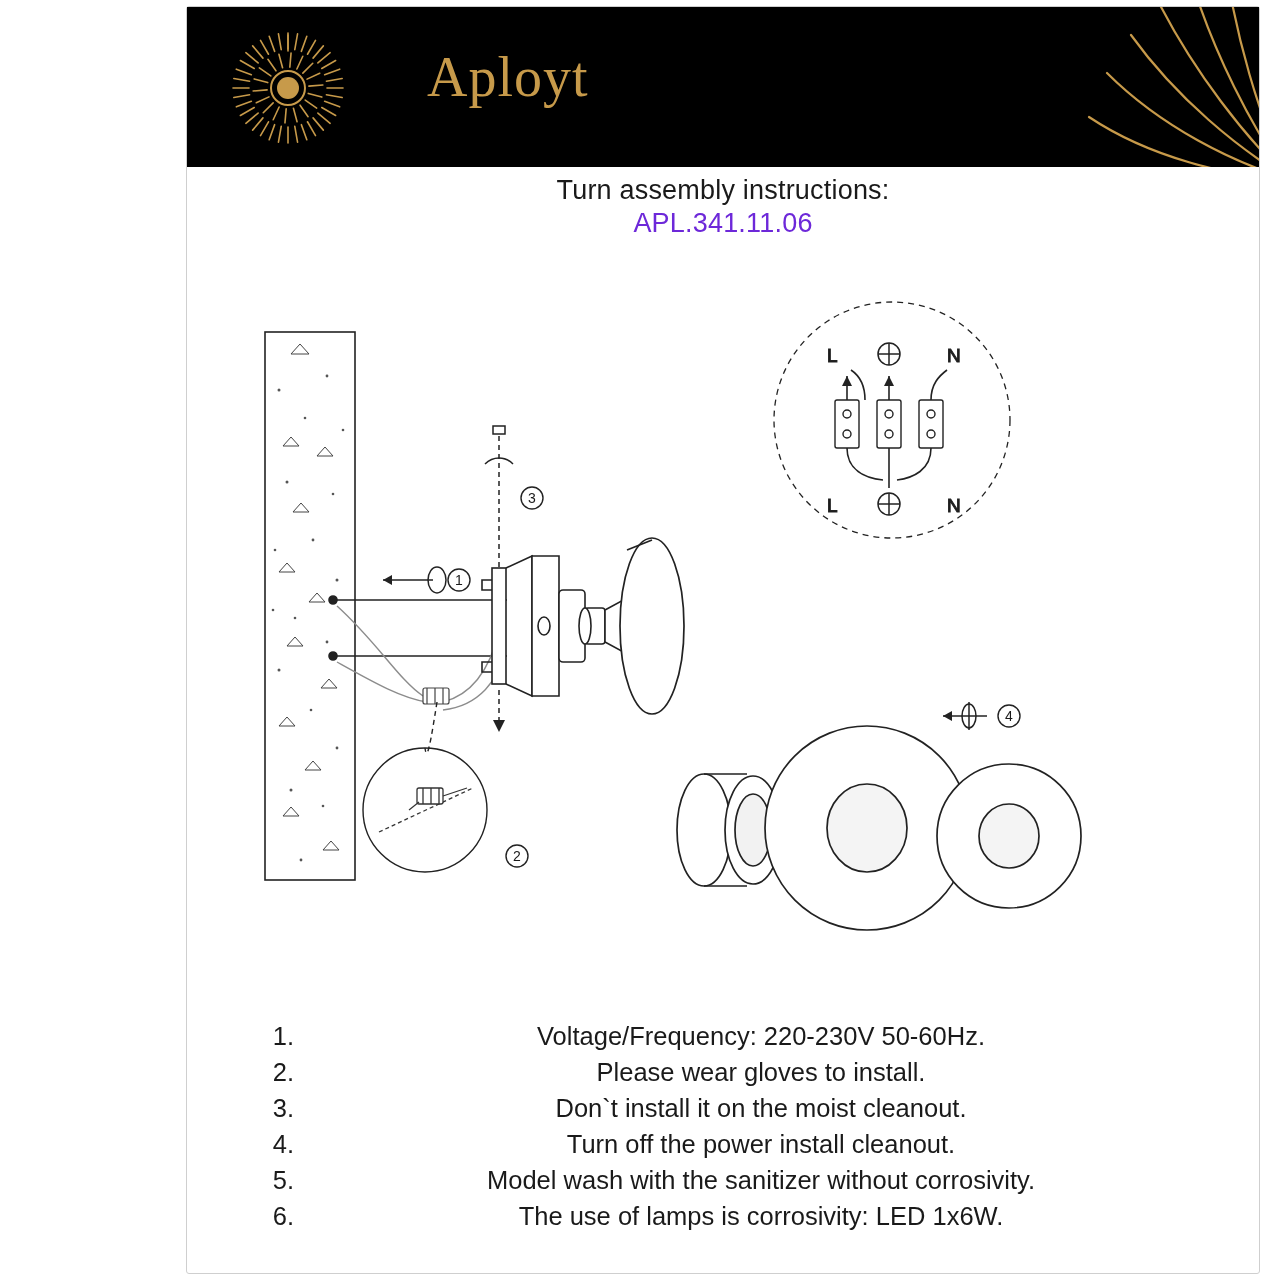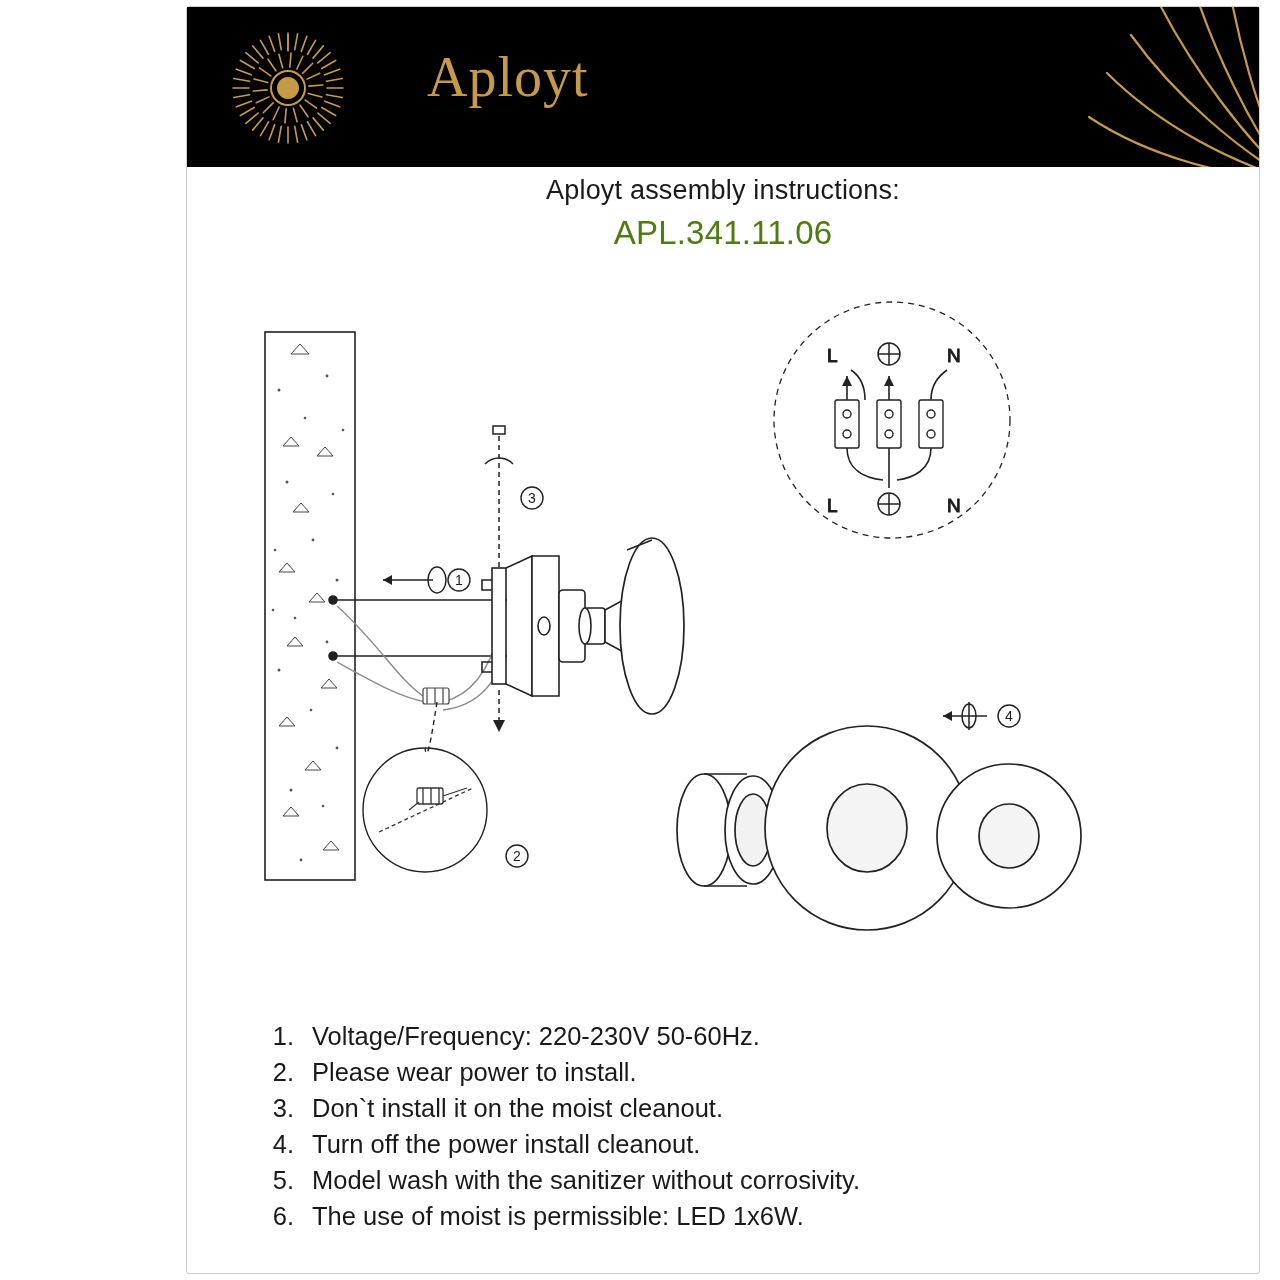--- a/index.html
+++ b/index.html
@@ -218,7 +218,7 @@
   </div>
 
   <div class="title-block">
-    <div class="title-main">Aployt assembly instructions:</div>
+    <div class="title-main">Turn assembly instructions:</div>
     <div class="title-model">APL.341.11.06</div>
   </div>
 

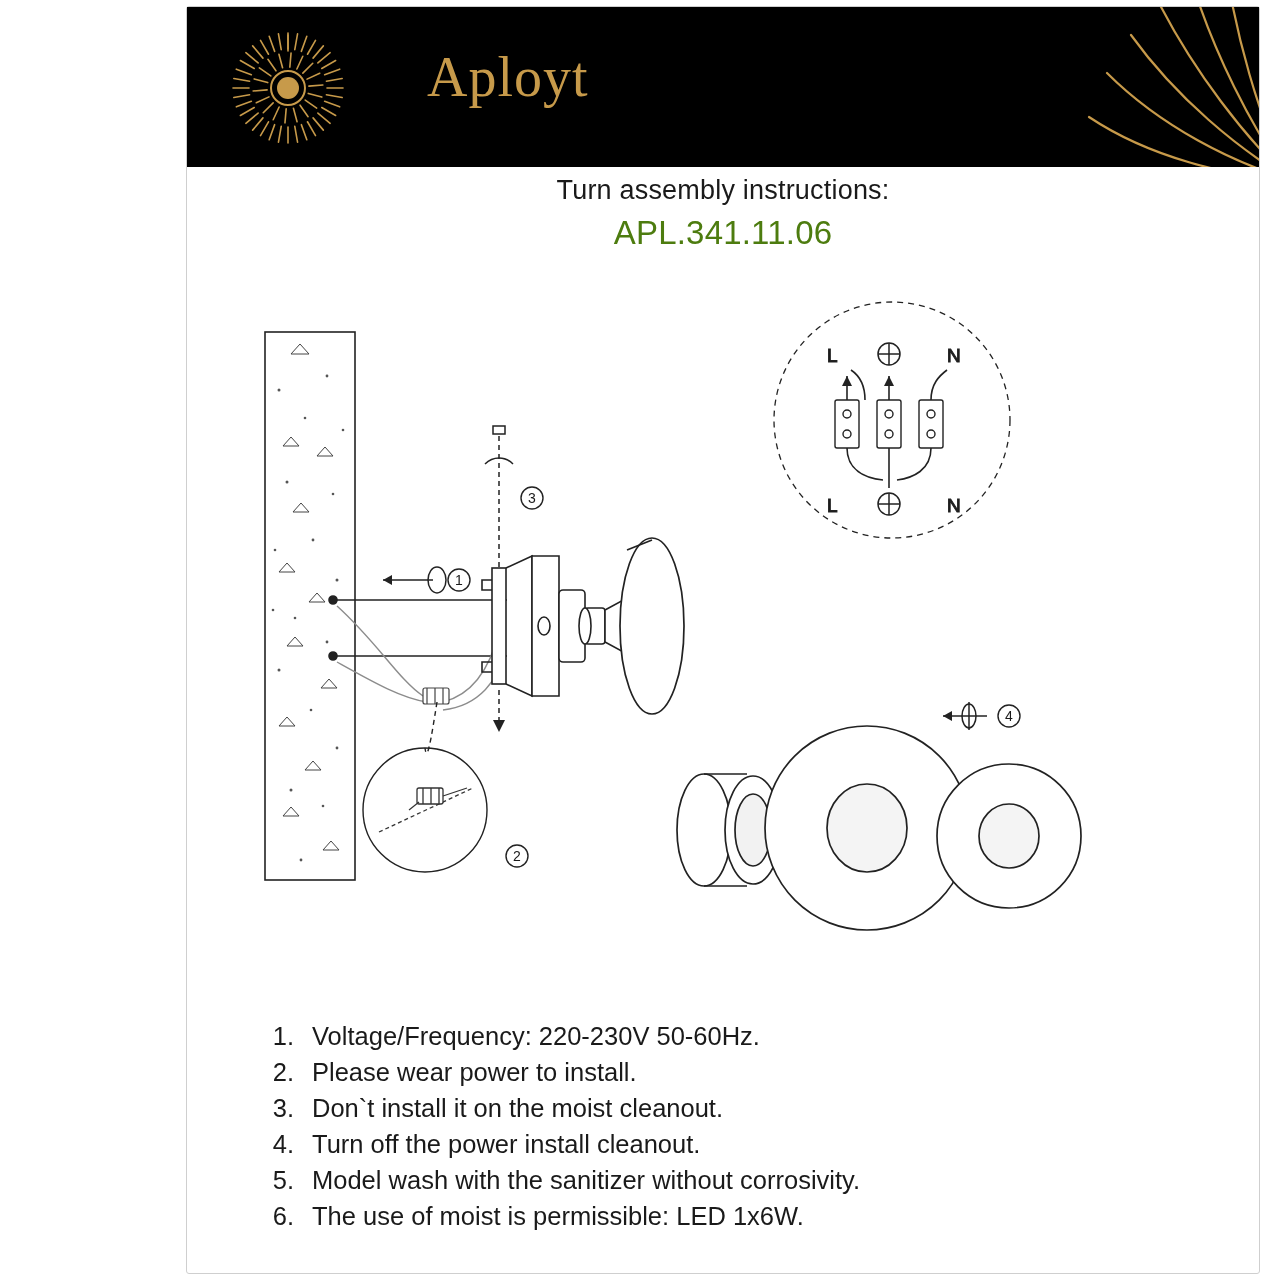--- a/index.html
+++ b/index.html
@@ -81,9 +81,9 @@
     letter-spacing: 0.2px;
   }
   .title-model {
-    font-size: 33px;
-    color: #4d7c0f;
-    margin-top: 8px;
+    font-size: 27px;
+    color: #6d28d9;
+    margin-top: 2px;
     letter-spacing: 0.2px;
   }
 

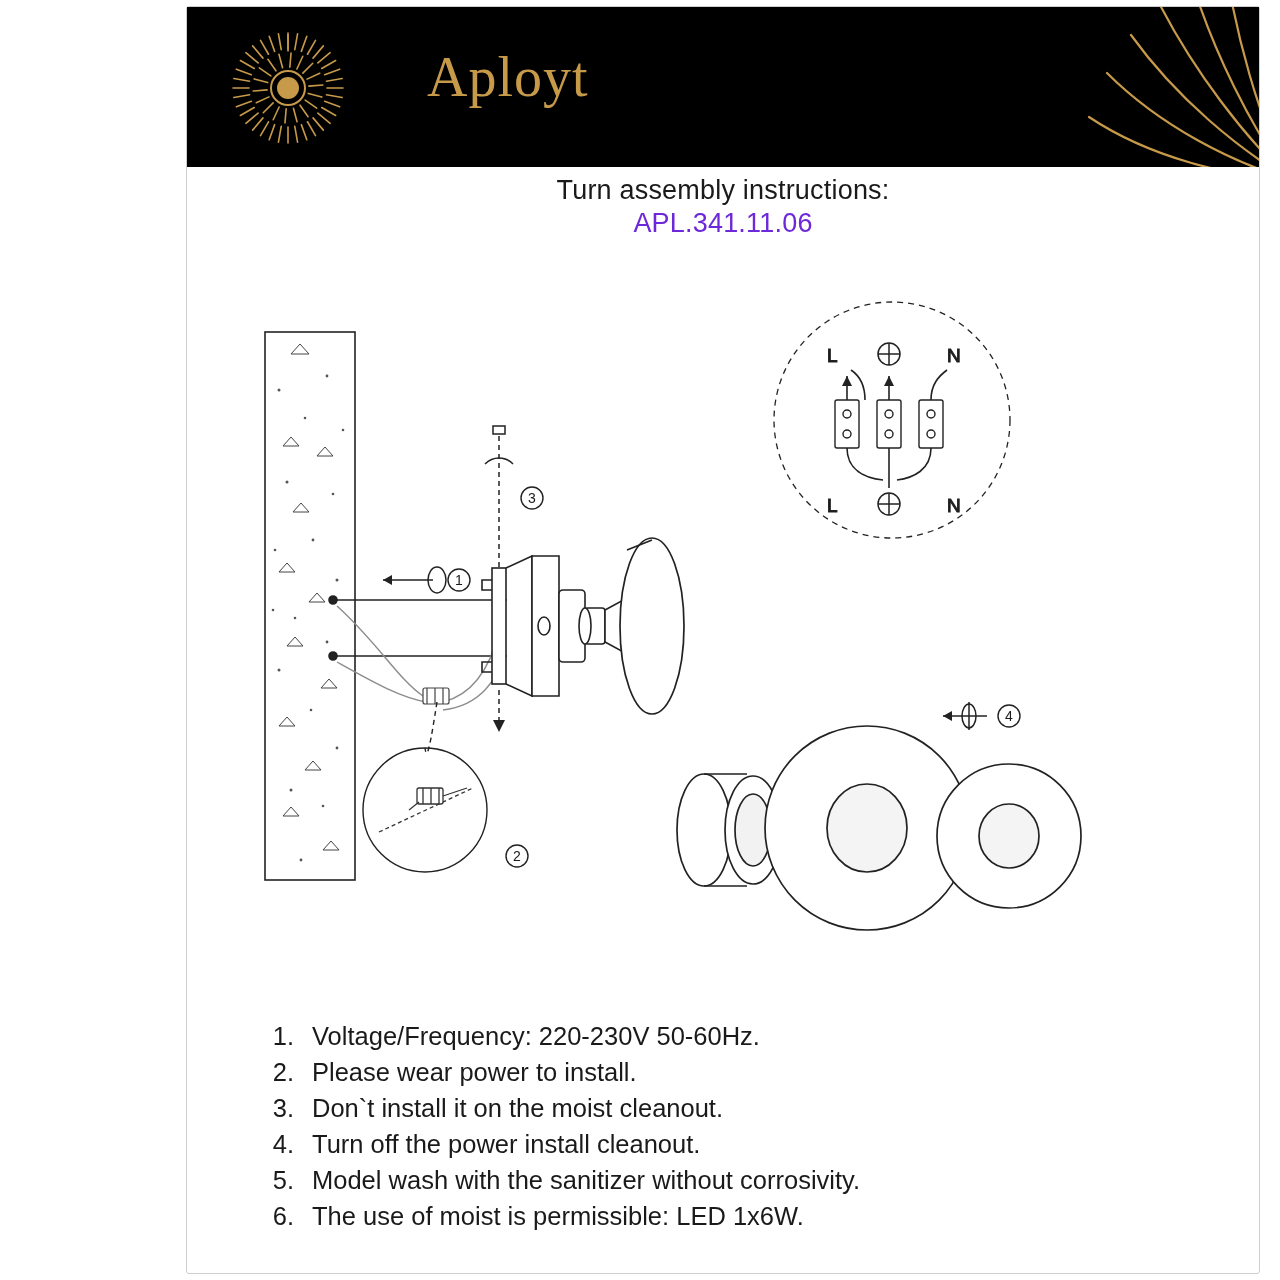--- a/index.html
+++ b/index.html
@@ -118,7 +118,7 @@
     padding-right: 18px;
     flex: 0 0 auto;
   }
-  .note-text { flex: 1 1 auto; }
+  .note-text { flex: 1 1 auto; text-align: center; }
 </style>
 </head>
 <body>

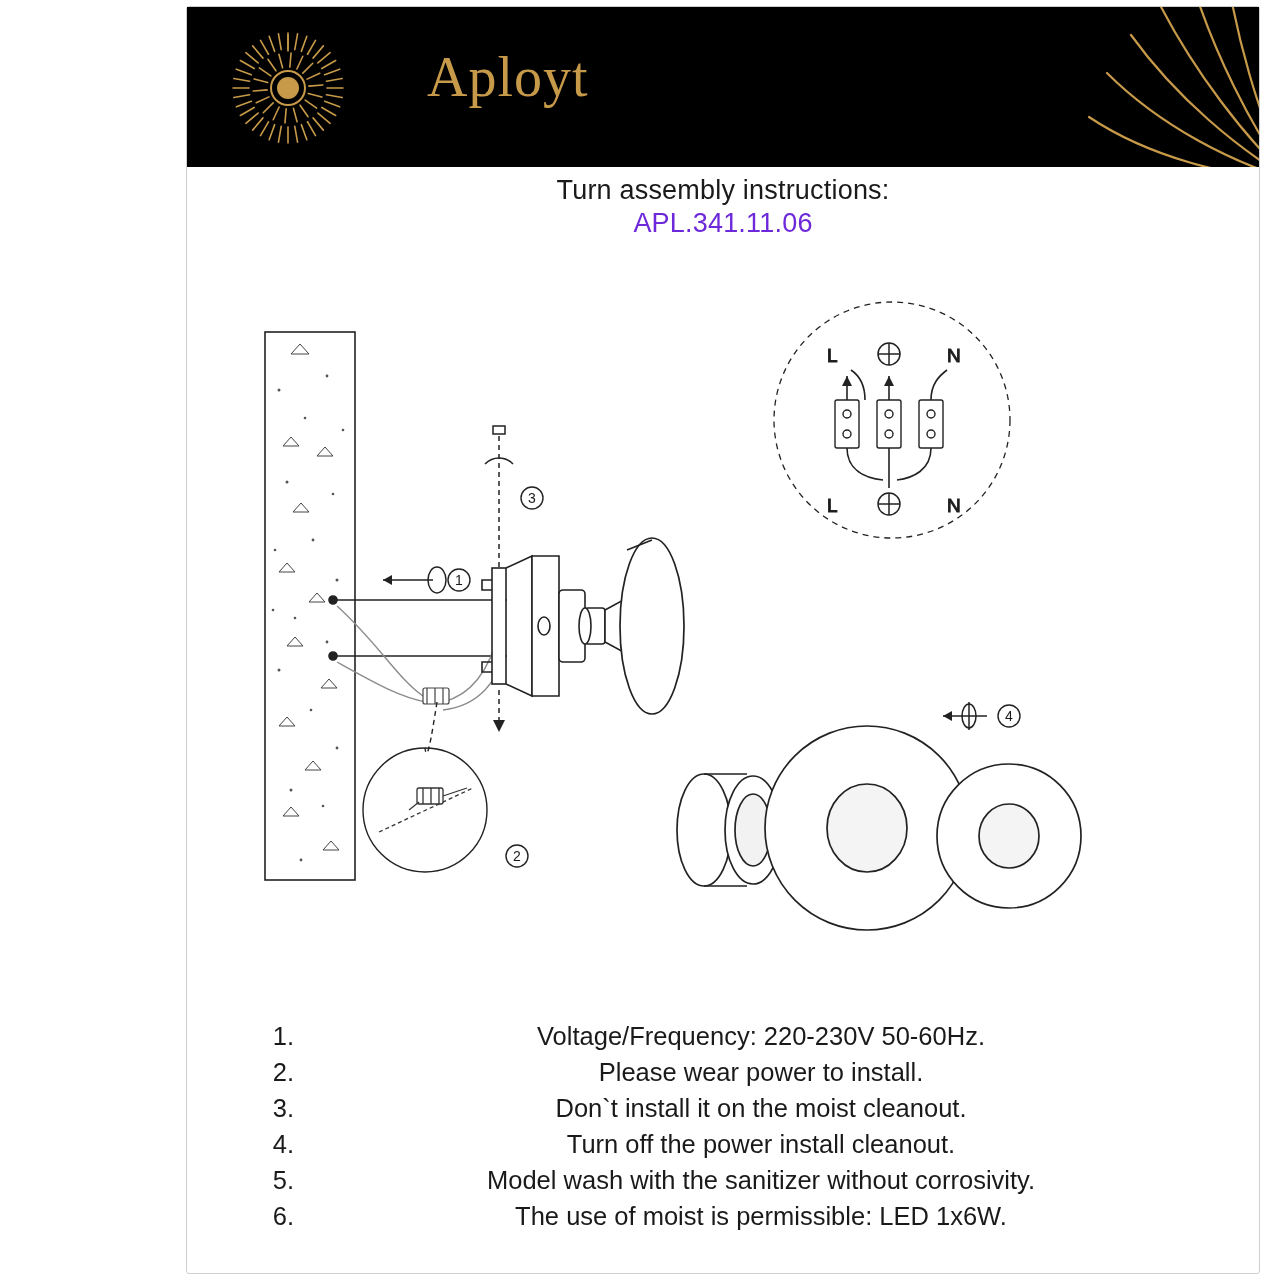--- a/index.html
+++ b/index.html
@@ -414,7 +414,7 @@
     </div>
     <div class="note-row">
       <span class="note-num">2.</span>
-      <span class="note-text">Please wear power to install.</span>
+      <span class="note-text">Please wear gloves to install.</span>
     </div>
     <div class="note-row">
       <span class="note-num">3.</span>

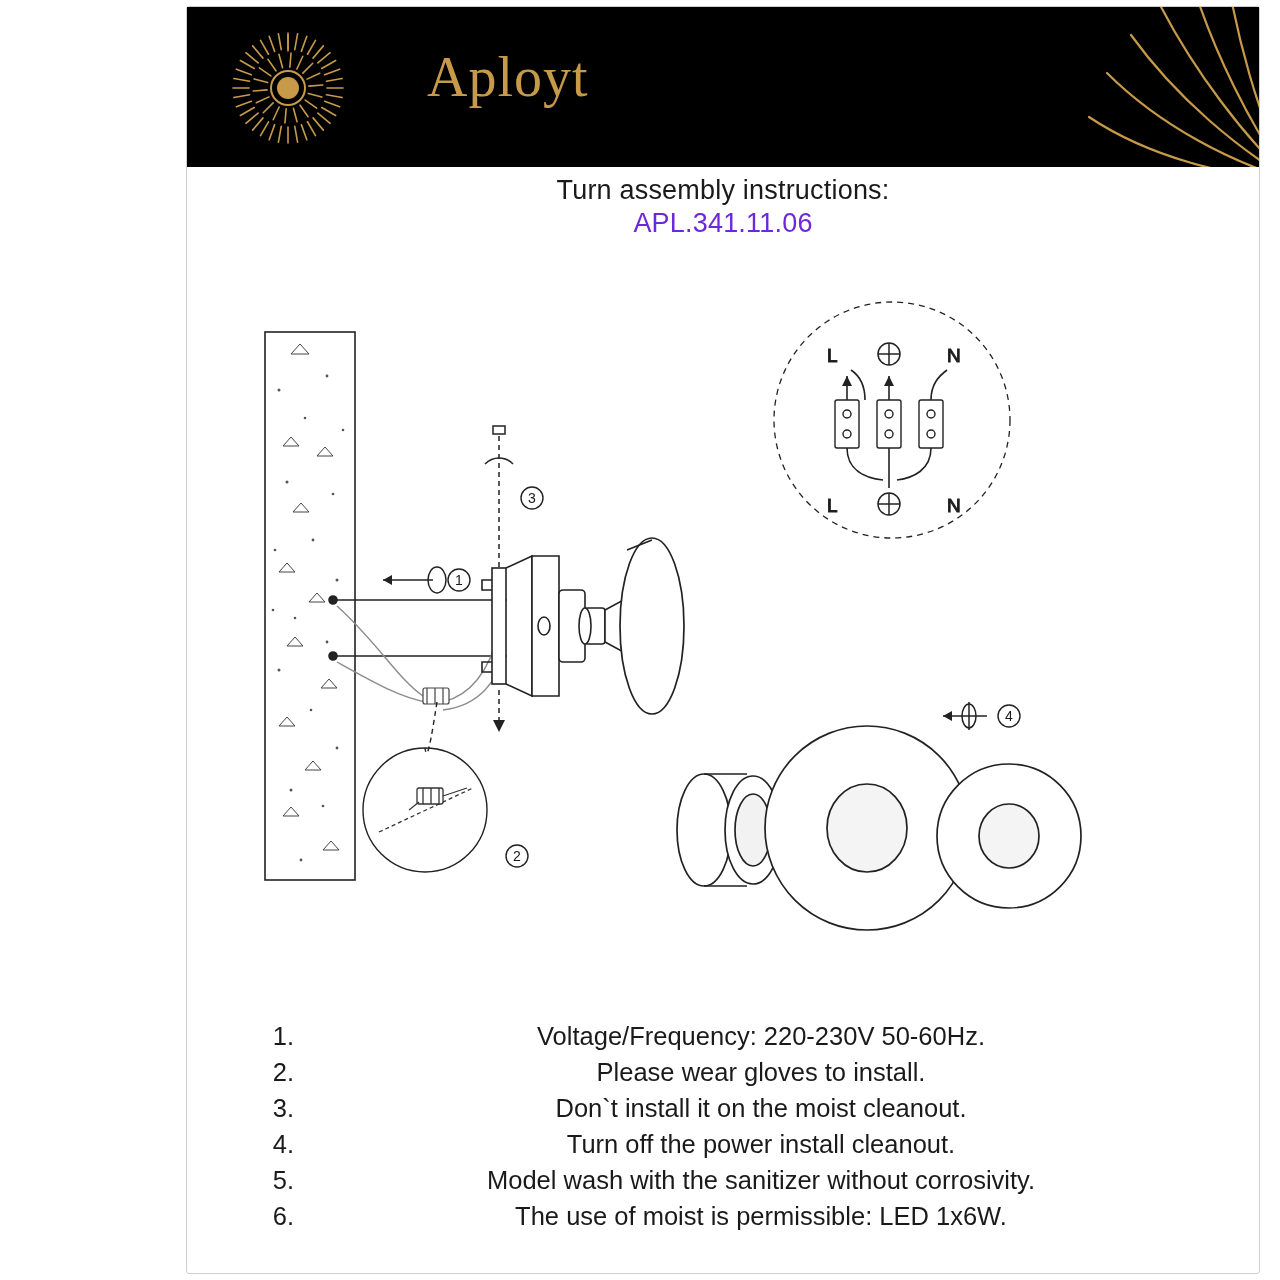--- a/index.html
+++ b/index.html
@@ -430,7 +430,7 @@
     </div>
     <div class="note-row">
       <span class="note-num">6.</span>
-      <span class="note-text">The use of moist is permissible: LED 1x6W.</span>
+      <span class="note-text">The use of lamps is corrosivity: LED 1x6W.</span>
     </div>
   </div>
 

